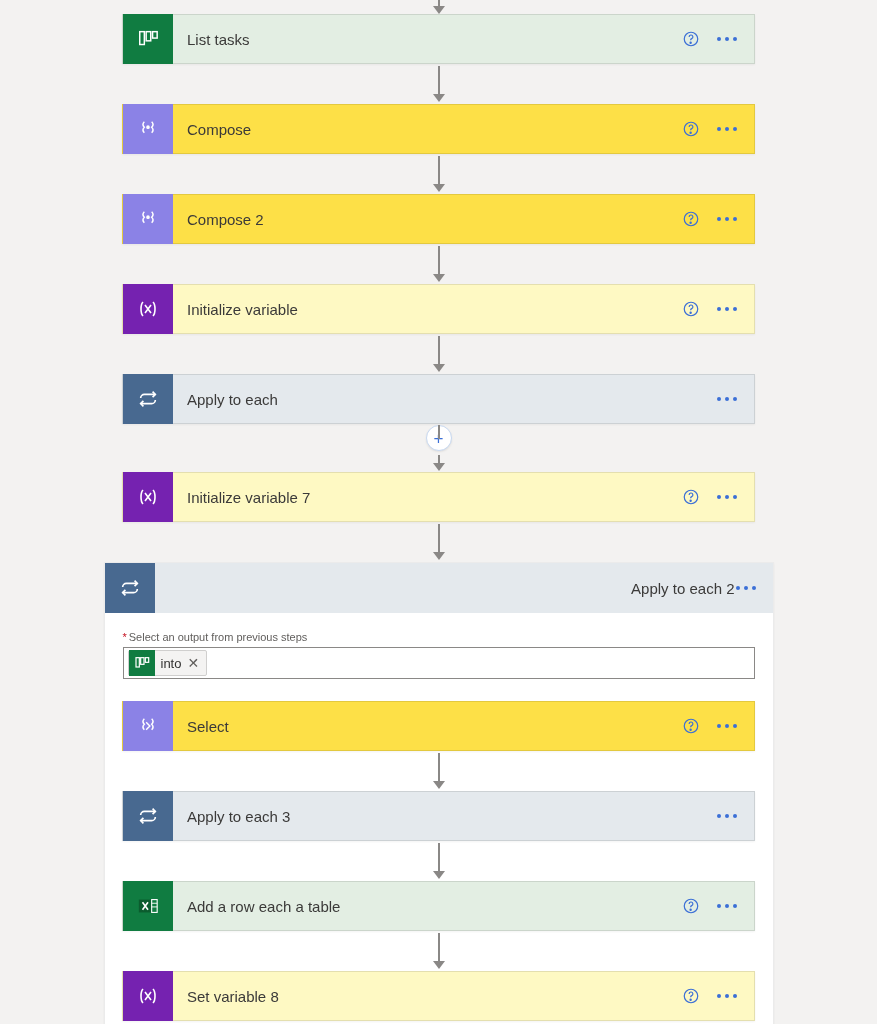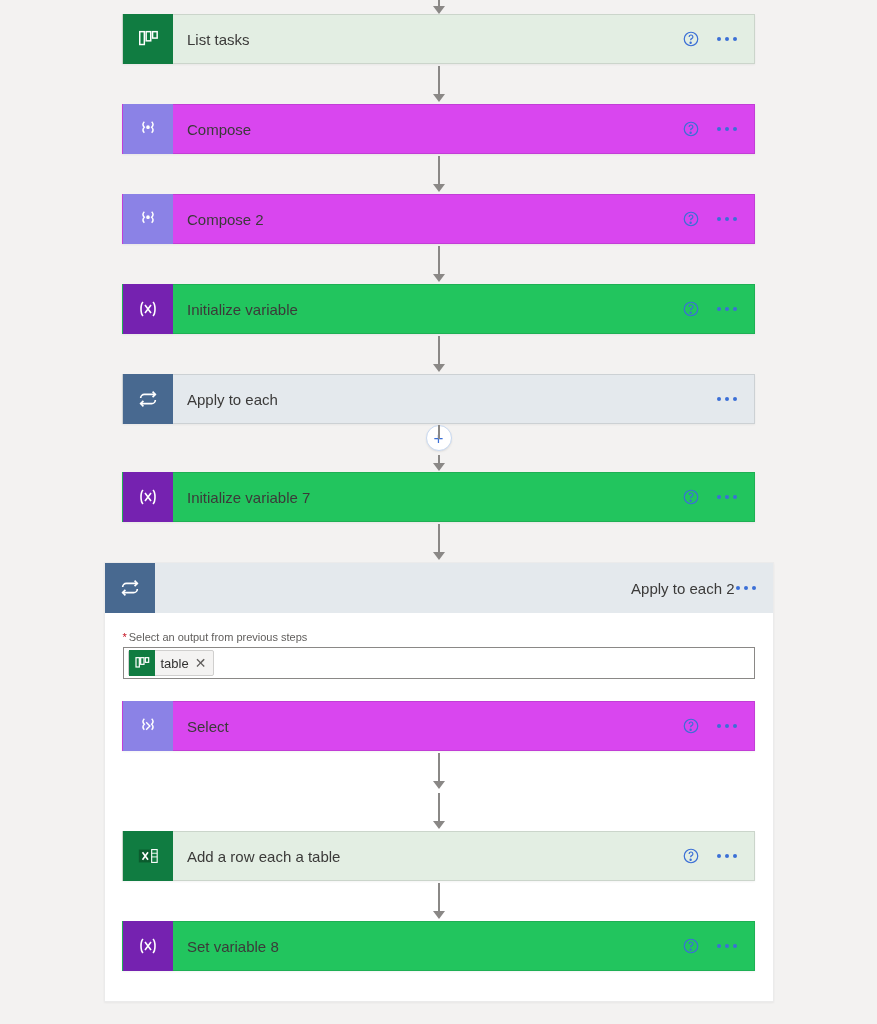--- a/index.html
+++ b/index.html
@@ -31,7 +31,7 @@
     box-shadow: 0 1px 2px rgba(0,0,0,0.05);
   }
   .step.green-bg { background: #e3eee3; }
-  .step.lavender-bg { background: #d946ef; }
+  .step.lavender-bg { background: #fde047; }
   .step.purple-bg { background: #22c55e; align-items: center; }
   .step.gray-bg { background: #e4e9ed; align-items: center; }
   .icon-box {

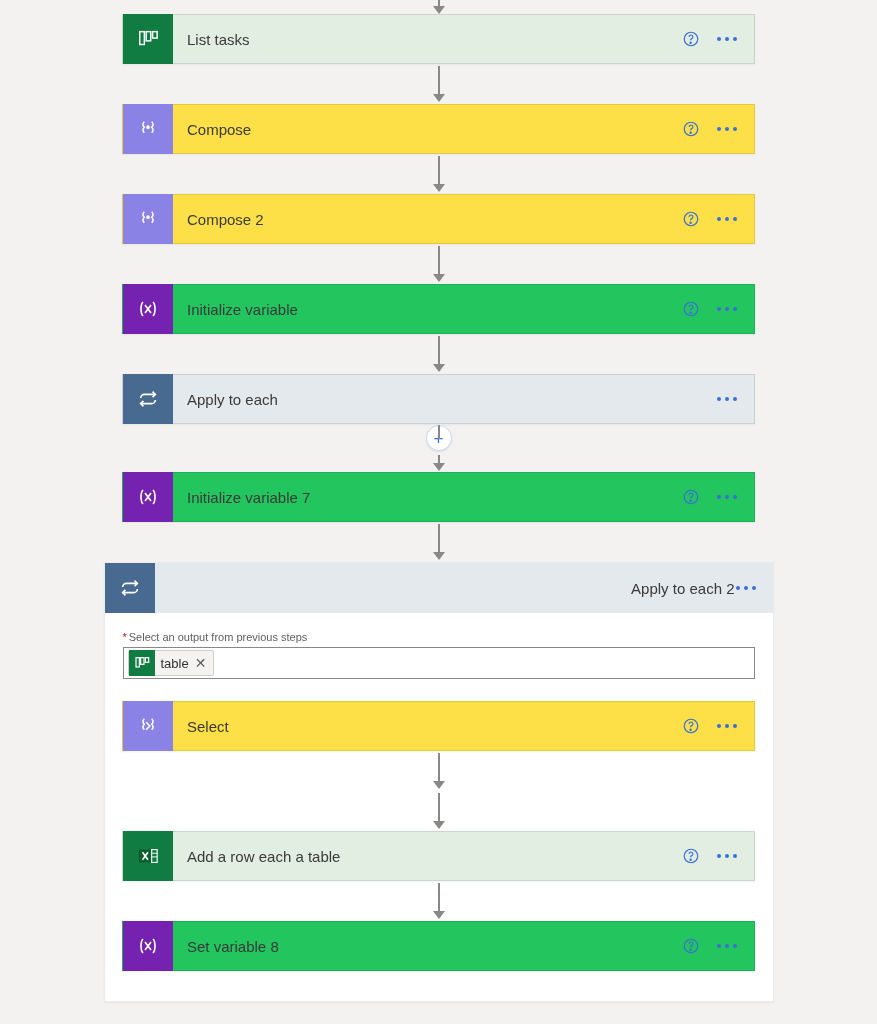--- a/index.html
+++ b/index.html
@@ -32,7 +32,7 @@
   }
   .step.green-bg { background: #e3eee3; }
   .step.lavender-bg { background: #fde047; }
-  .step.purple-bg { background: #22c55e; align-items: center; }
+  .step.purple-bg { background: #fef9c3; align-items: center; }
   .step.gray-bg { background: #e4e9ed; align-items: center; }
   .icon-box {
     width: 50px;

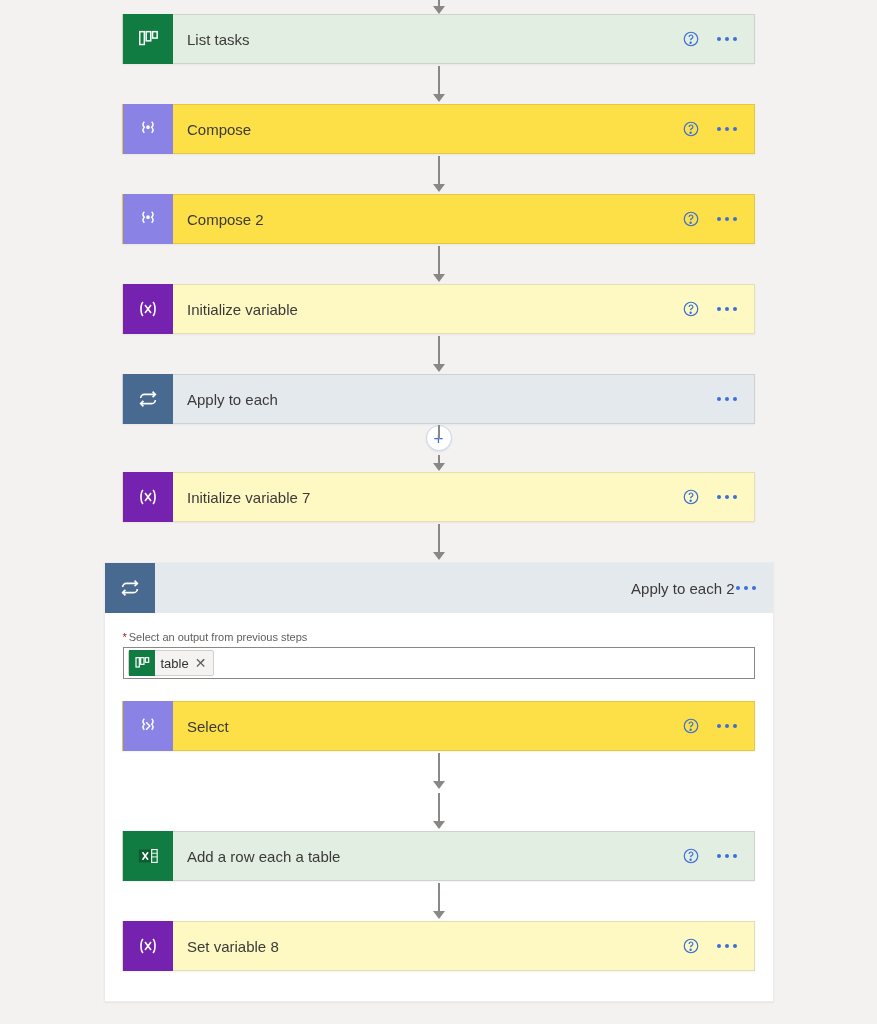--- a/index.html
+++ b/index.html
@@ -394,7 +394,7 @@
               <rect x="17" y="4" width="5" height="7"></rect>
           </svg>
         </span>
-        <span>table</span>
+        <span>into</span>
         <span class="token-x">✕</span>
       </span>
     </div>

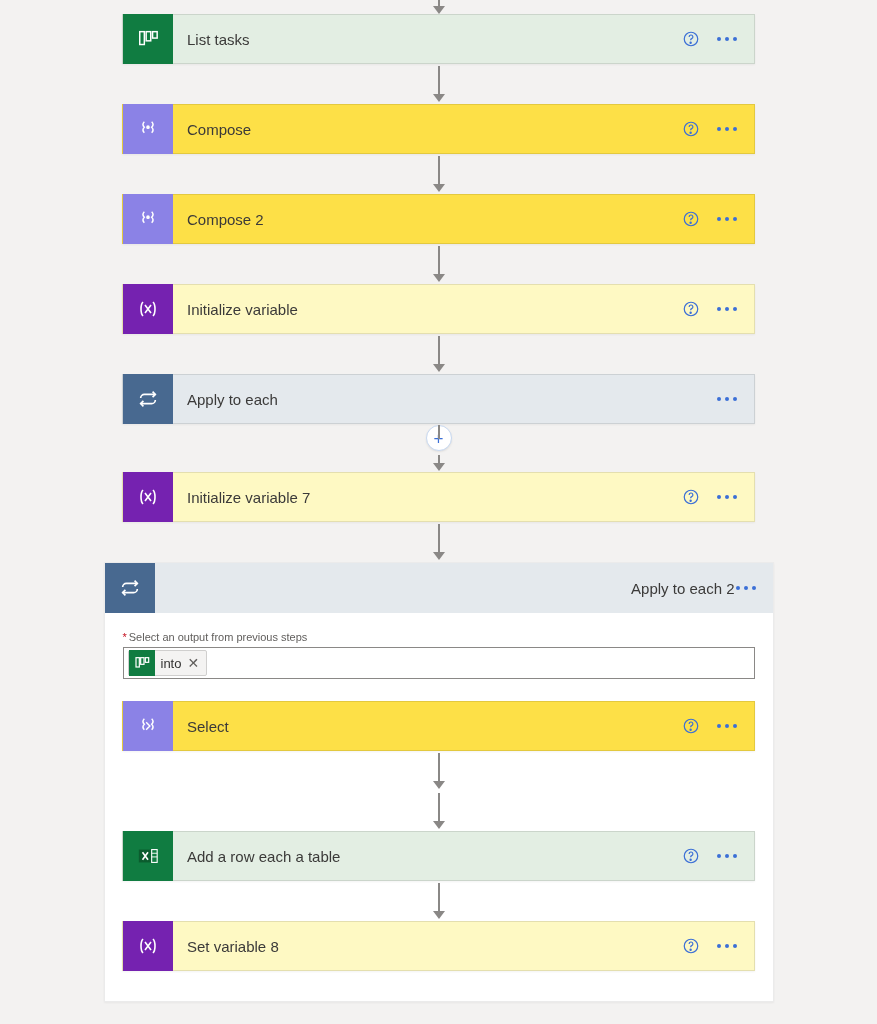--- a/index.html
+++ b/index.html
@@ -433,6 +433,26 @@
           <div class="arrow-head"></div>
         </div>
 
+      <div class="step gray-bg">
+        <div class="icon-box ic-loop">
+          <svg width="22" height="22" viewBox="0 0 24 24" fill="none" stroke="#fff" stroke-width="1.8">
+            <path d="M17 4l3 3-3 3"></path>
+              <path d="M20 7H8a4 4 0 0 0-4 4"></path>
+            <path d="M7 20l-3-3 3-3"></path>
+              <path d="M4 17h12a4 4 0 0 0 4-4"></path>
+          </svg>
+        </div>
+        <div class="step-label">Apply to each 3</div>
+        <div class="step-actions">
+          <span class="more-icon">
+            <svg width="22" height="6" viewBox="0 0 22 6">
+                <circle cx="3" cy="3" r="2" fill="#3b6fd6"></circle>
+                <circle cx="11" cy="3" r="2" fill="#3b6fd6"></circle>
+                <circle cx="19" cy="3" r="2" fill="#3b6fd6"></circle>
+              </svg>
+          </span>
+        </div>
+      </div>
 
       <div class="arrow-wrap">
           <div class="arrow-line"></div>

